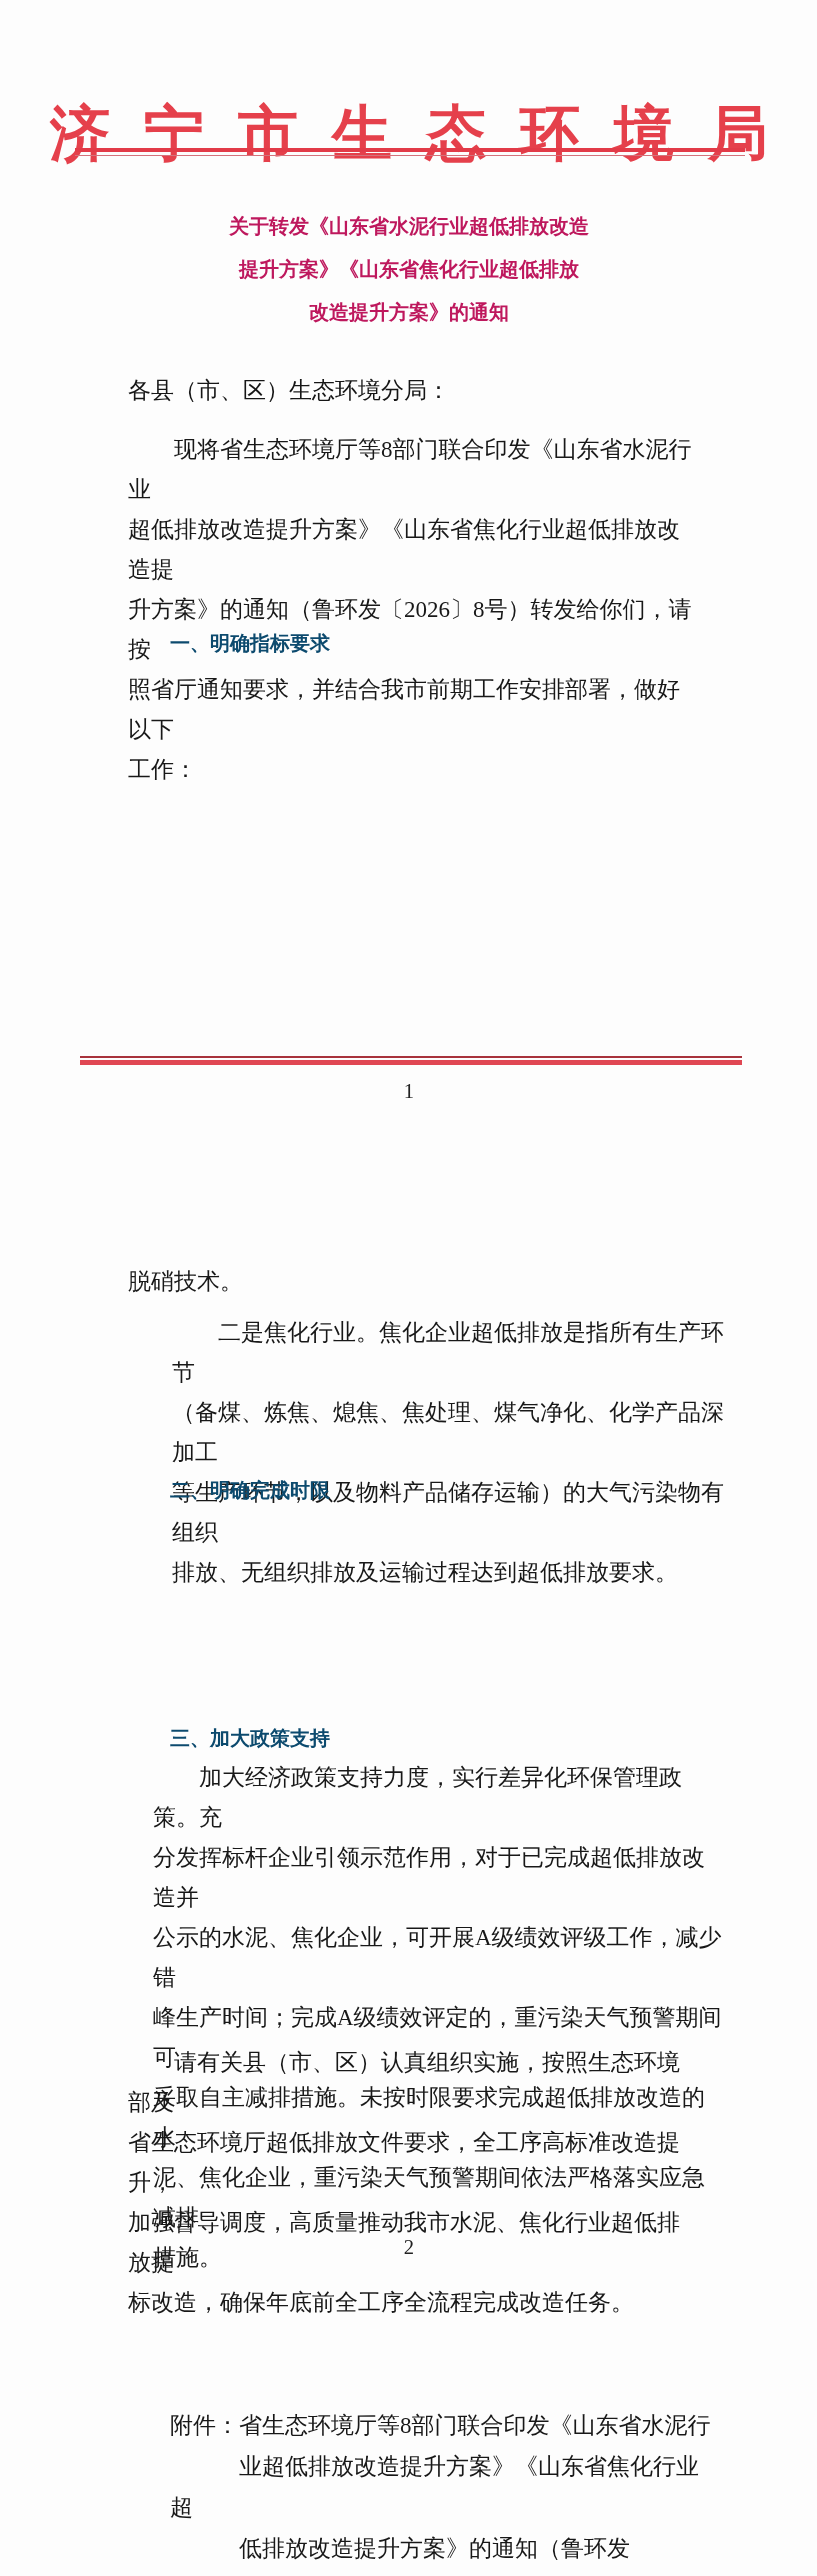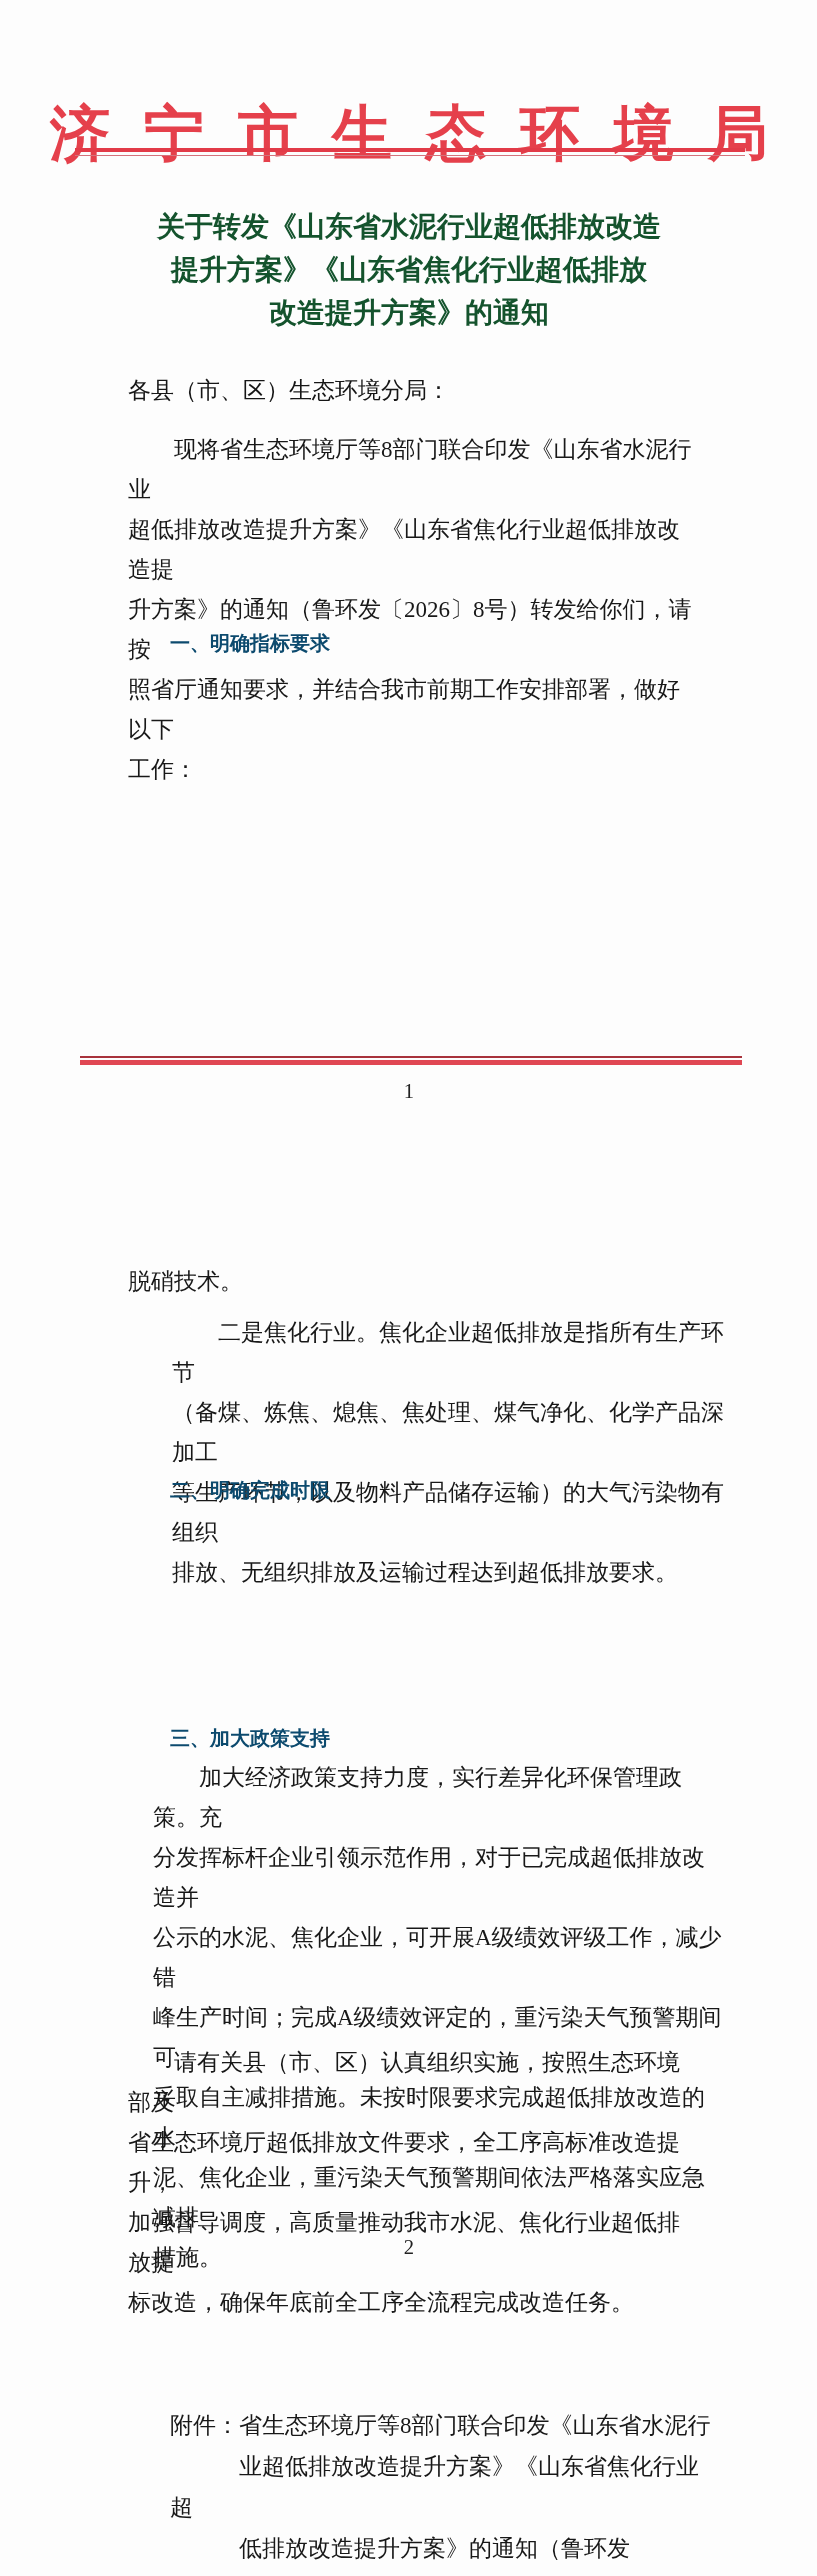--- a/index.html
+++ b/index.html
@@ -29,10 +29,10 @@
   .doc-title{
     top:205px;left:0;width:818px;
     text-align:center;
-    font-size:28px;
+    font-size:20px;
     font-weight:bold;
     line-height:43px;
-    color:#14532d;
+    color:#be185d;
     white-space:pre-line;
   }
   .salutation{top:377px;left:128px;font-size:23px;line-height:27px;}

